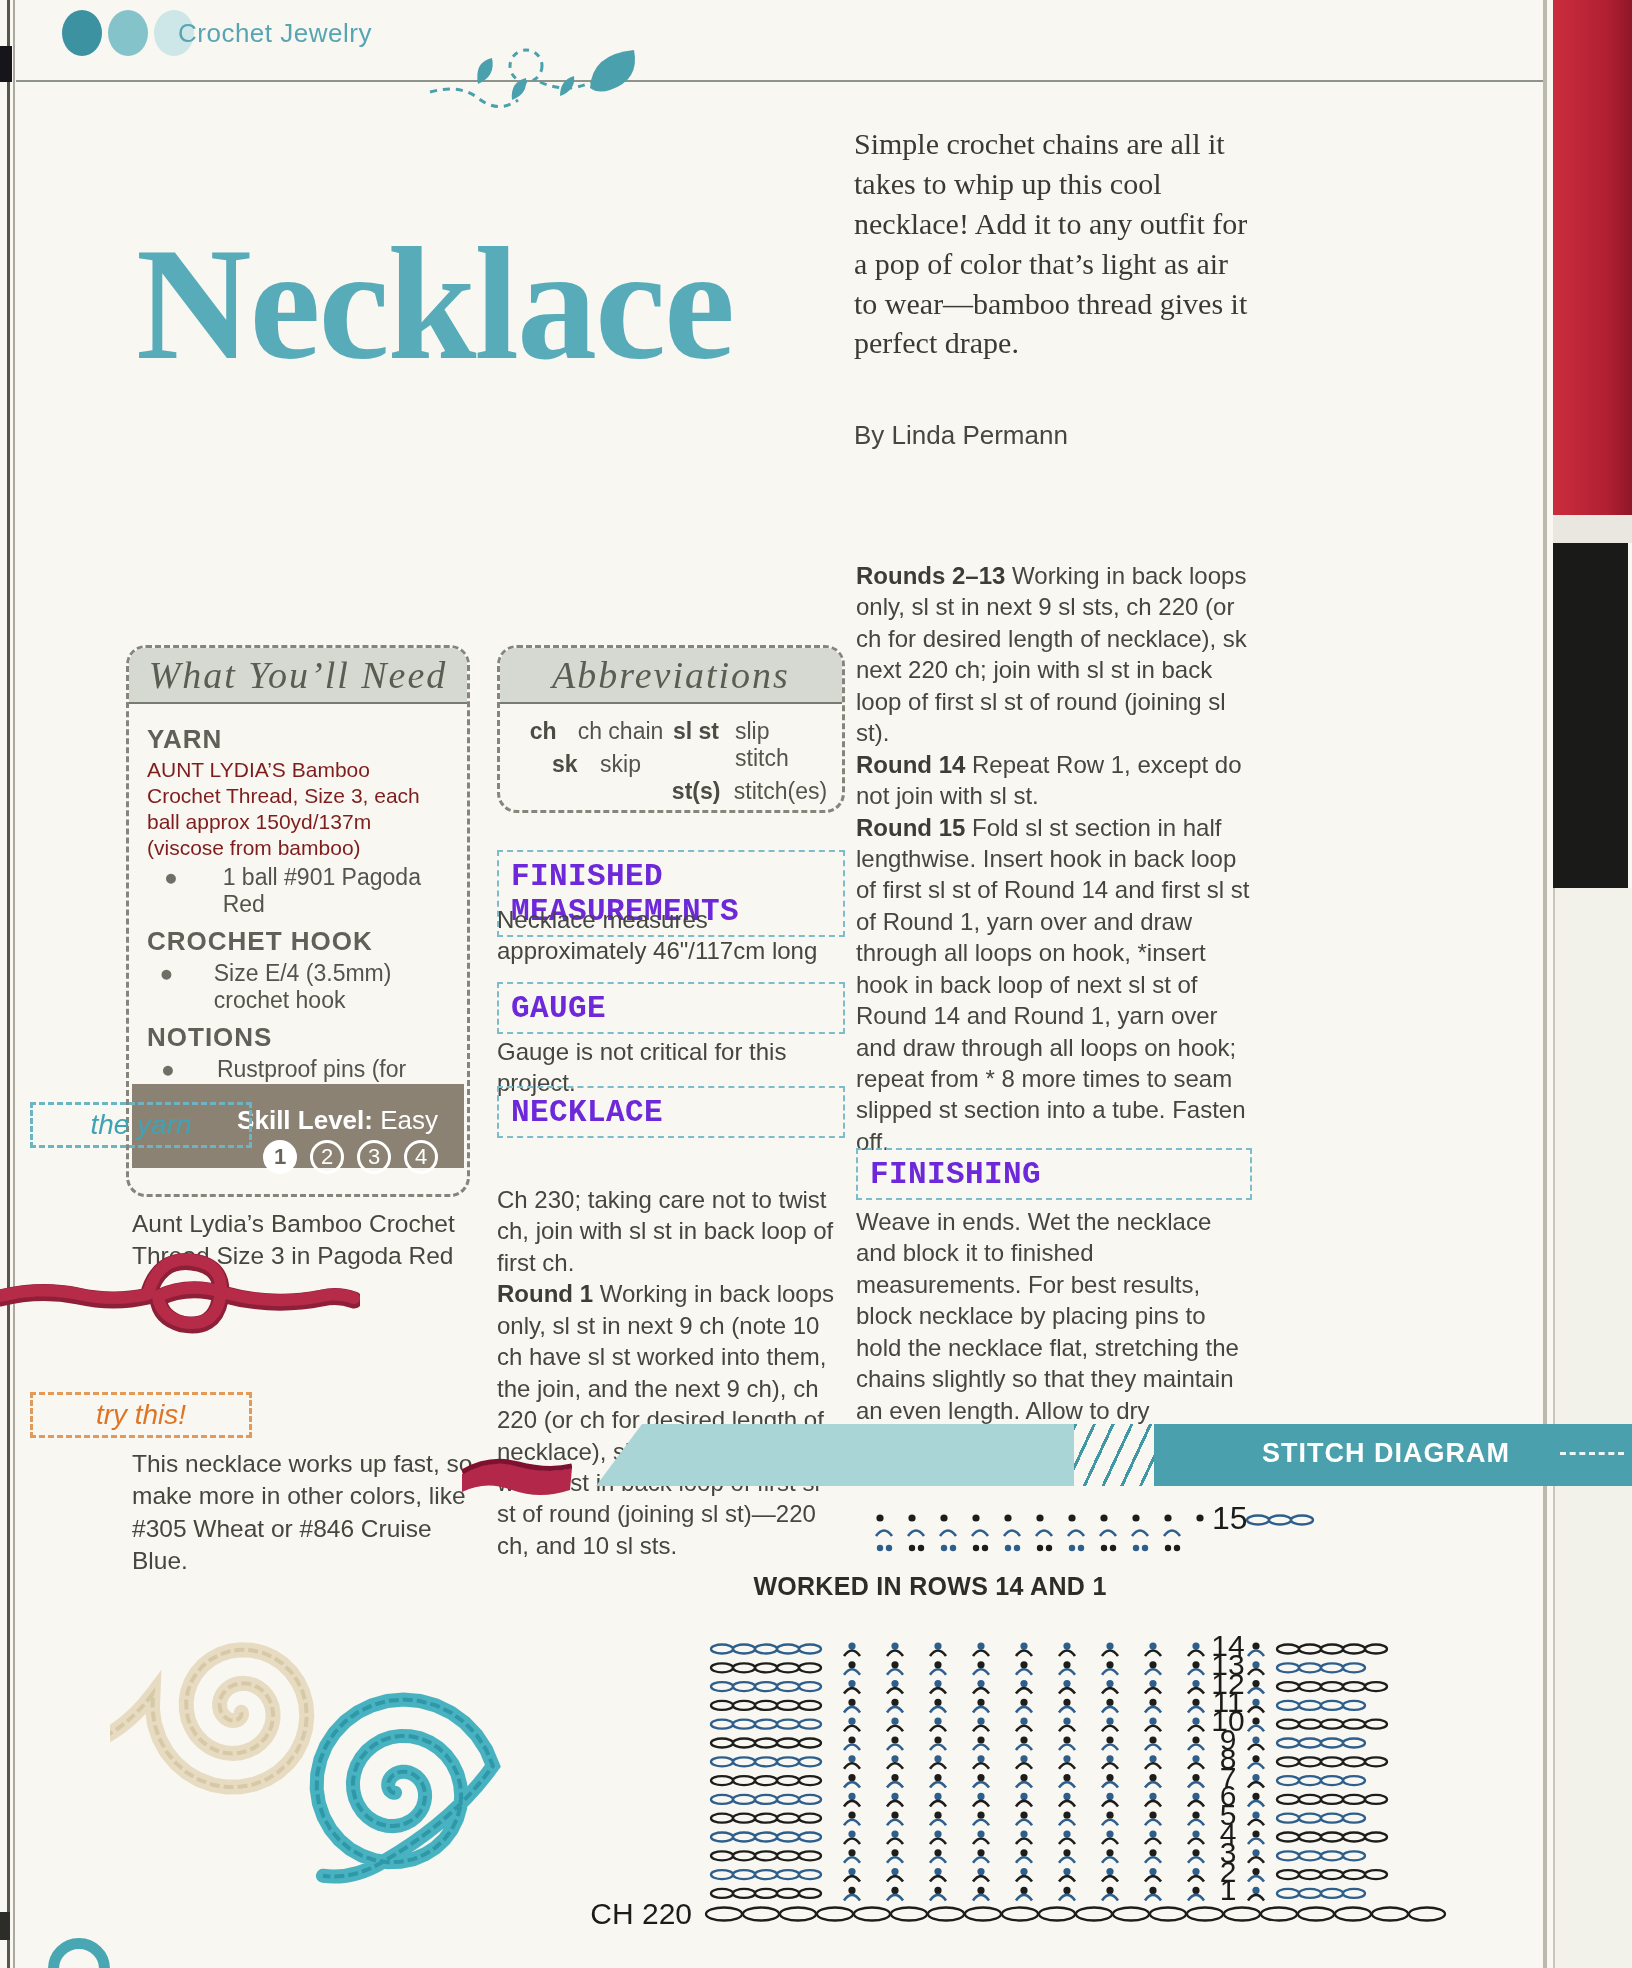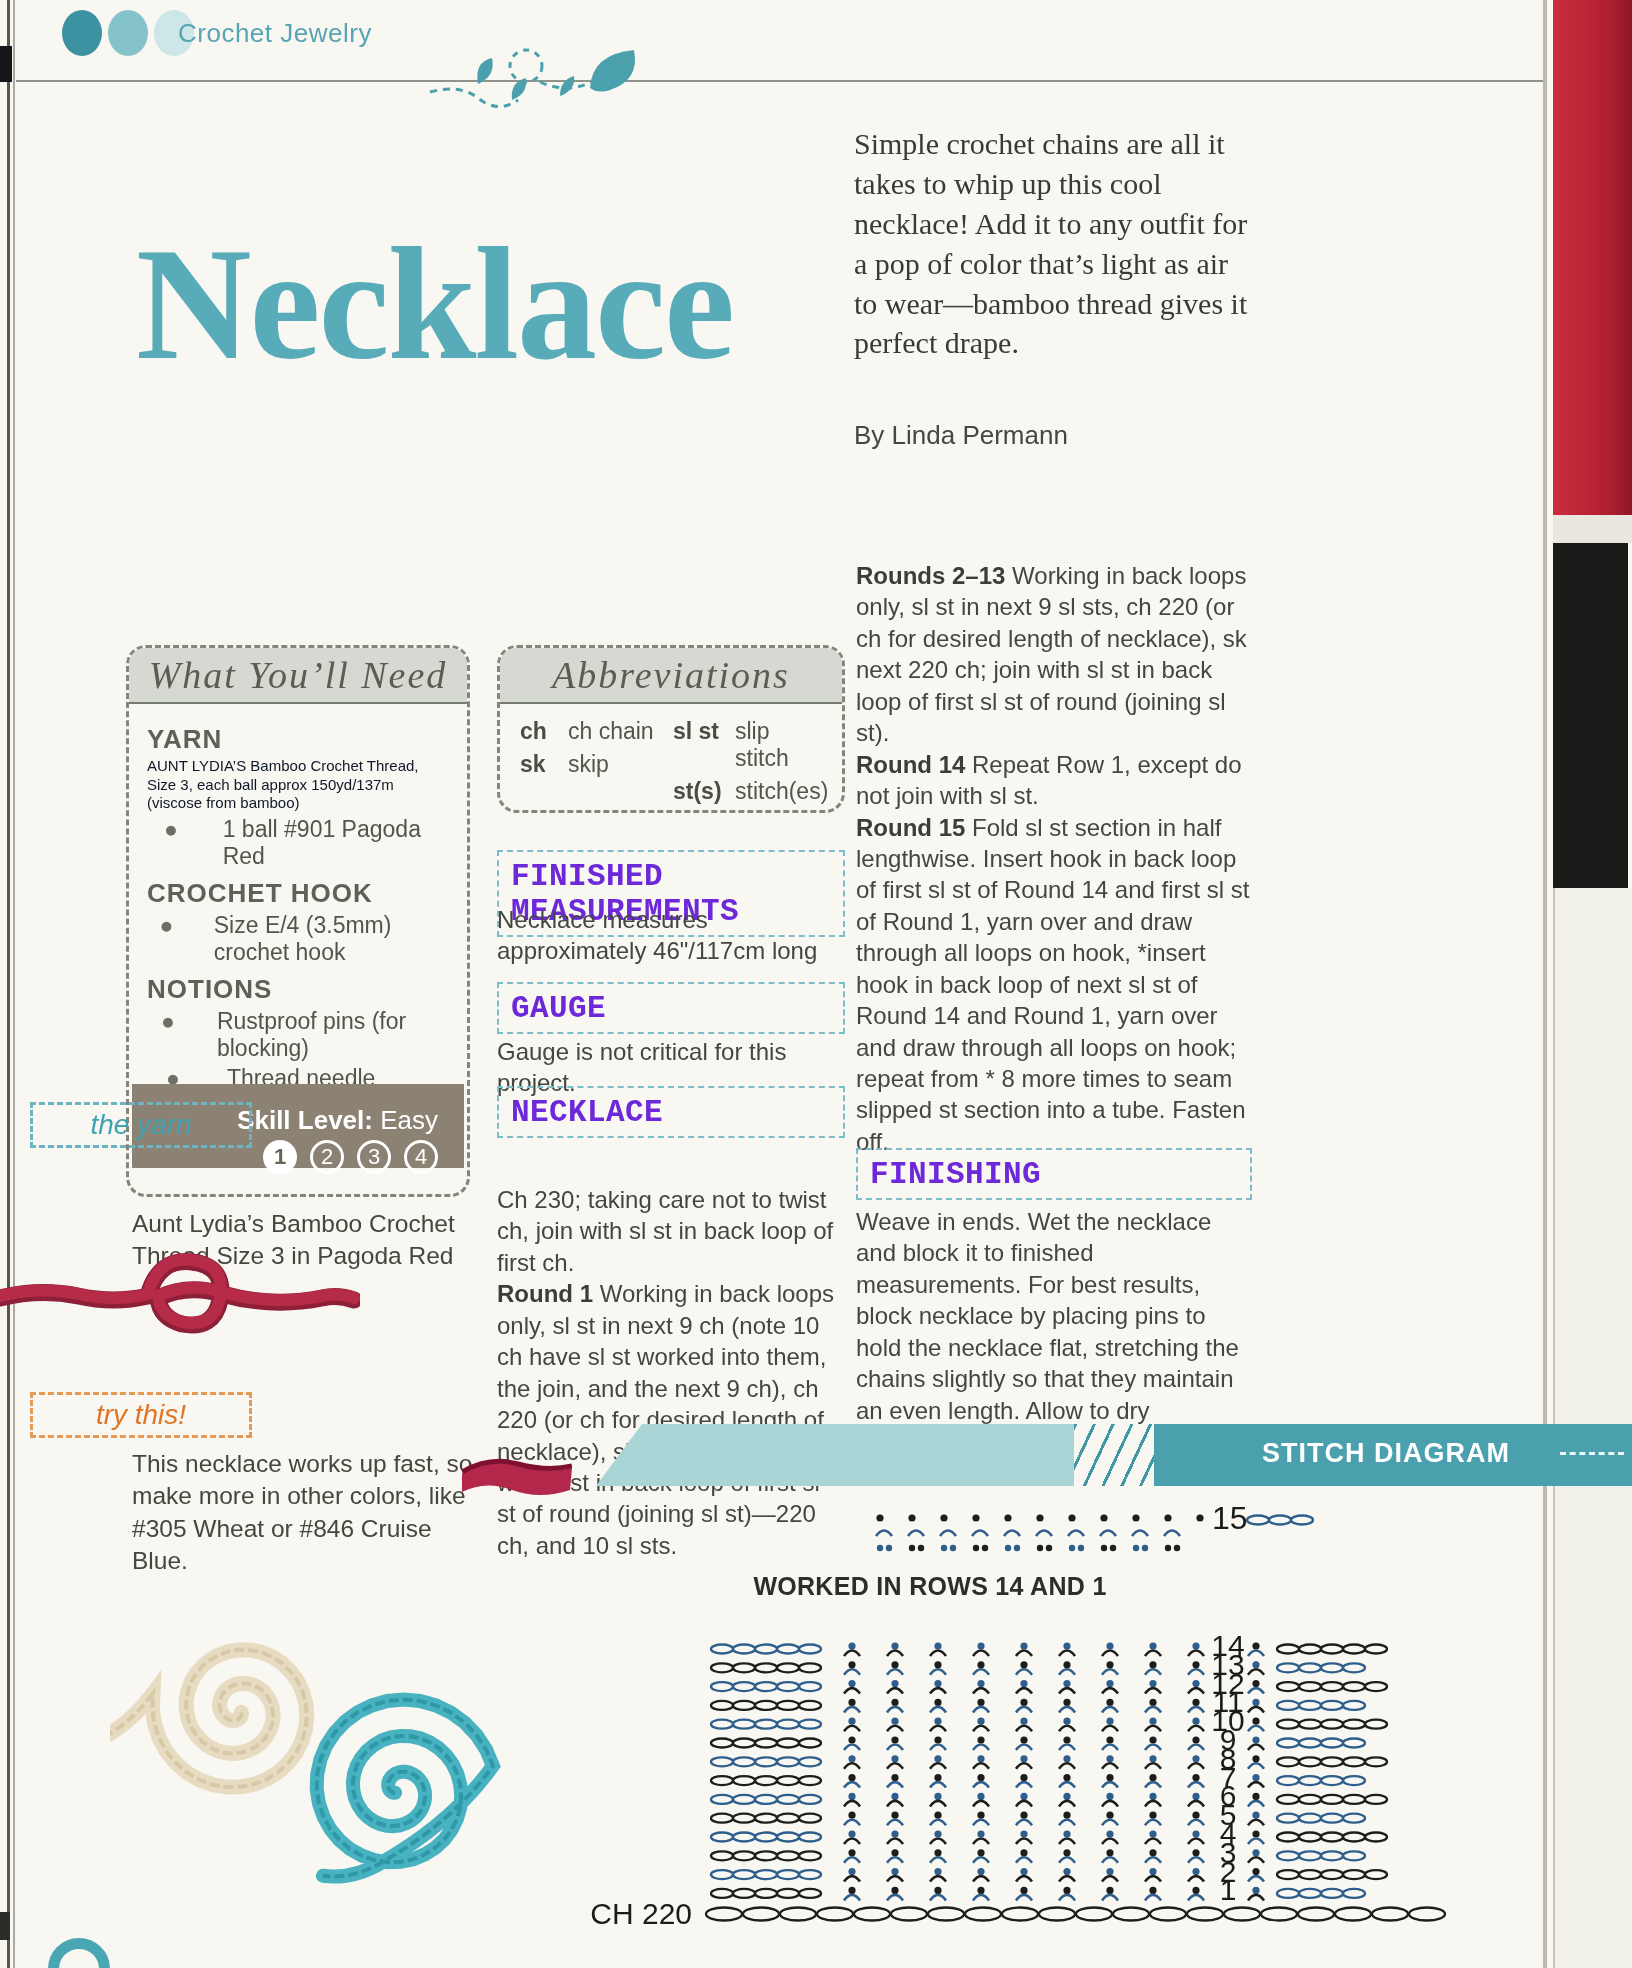--- a/index.html
+++ b/index.html
@@ -59,7 +59,7 @@
 
   .abbr-body{display:flex;padding:14px 16px 0 20px;}
   .abbr-col{width:50%;}
-  .abbr-row{display:flex;margin-bottom:6px;}
+  .abbr-row{display:flex;margin-bottom:6px;justify-content:center;}
   .abbr-k{font-weight:700;font-size:23px;color:#4b4d45;min-width:62px;}
   .abbr-v{font-size:23px;color:#53554c;}
 

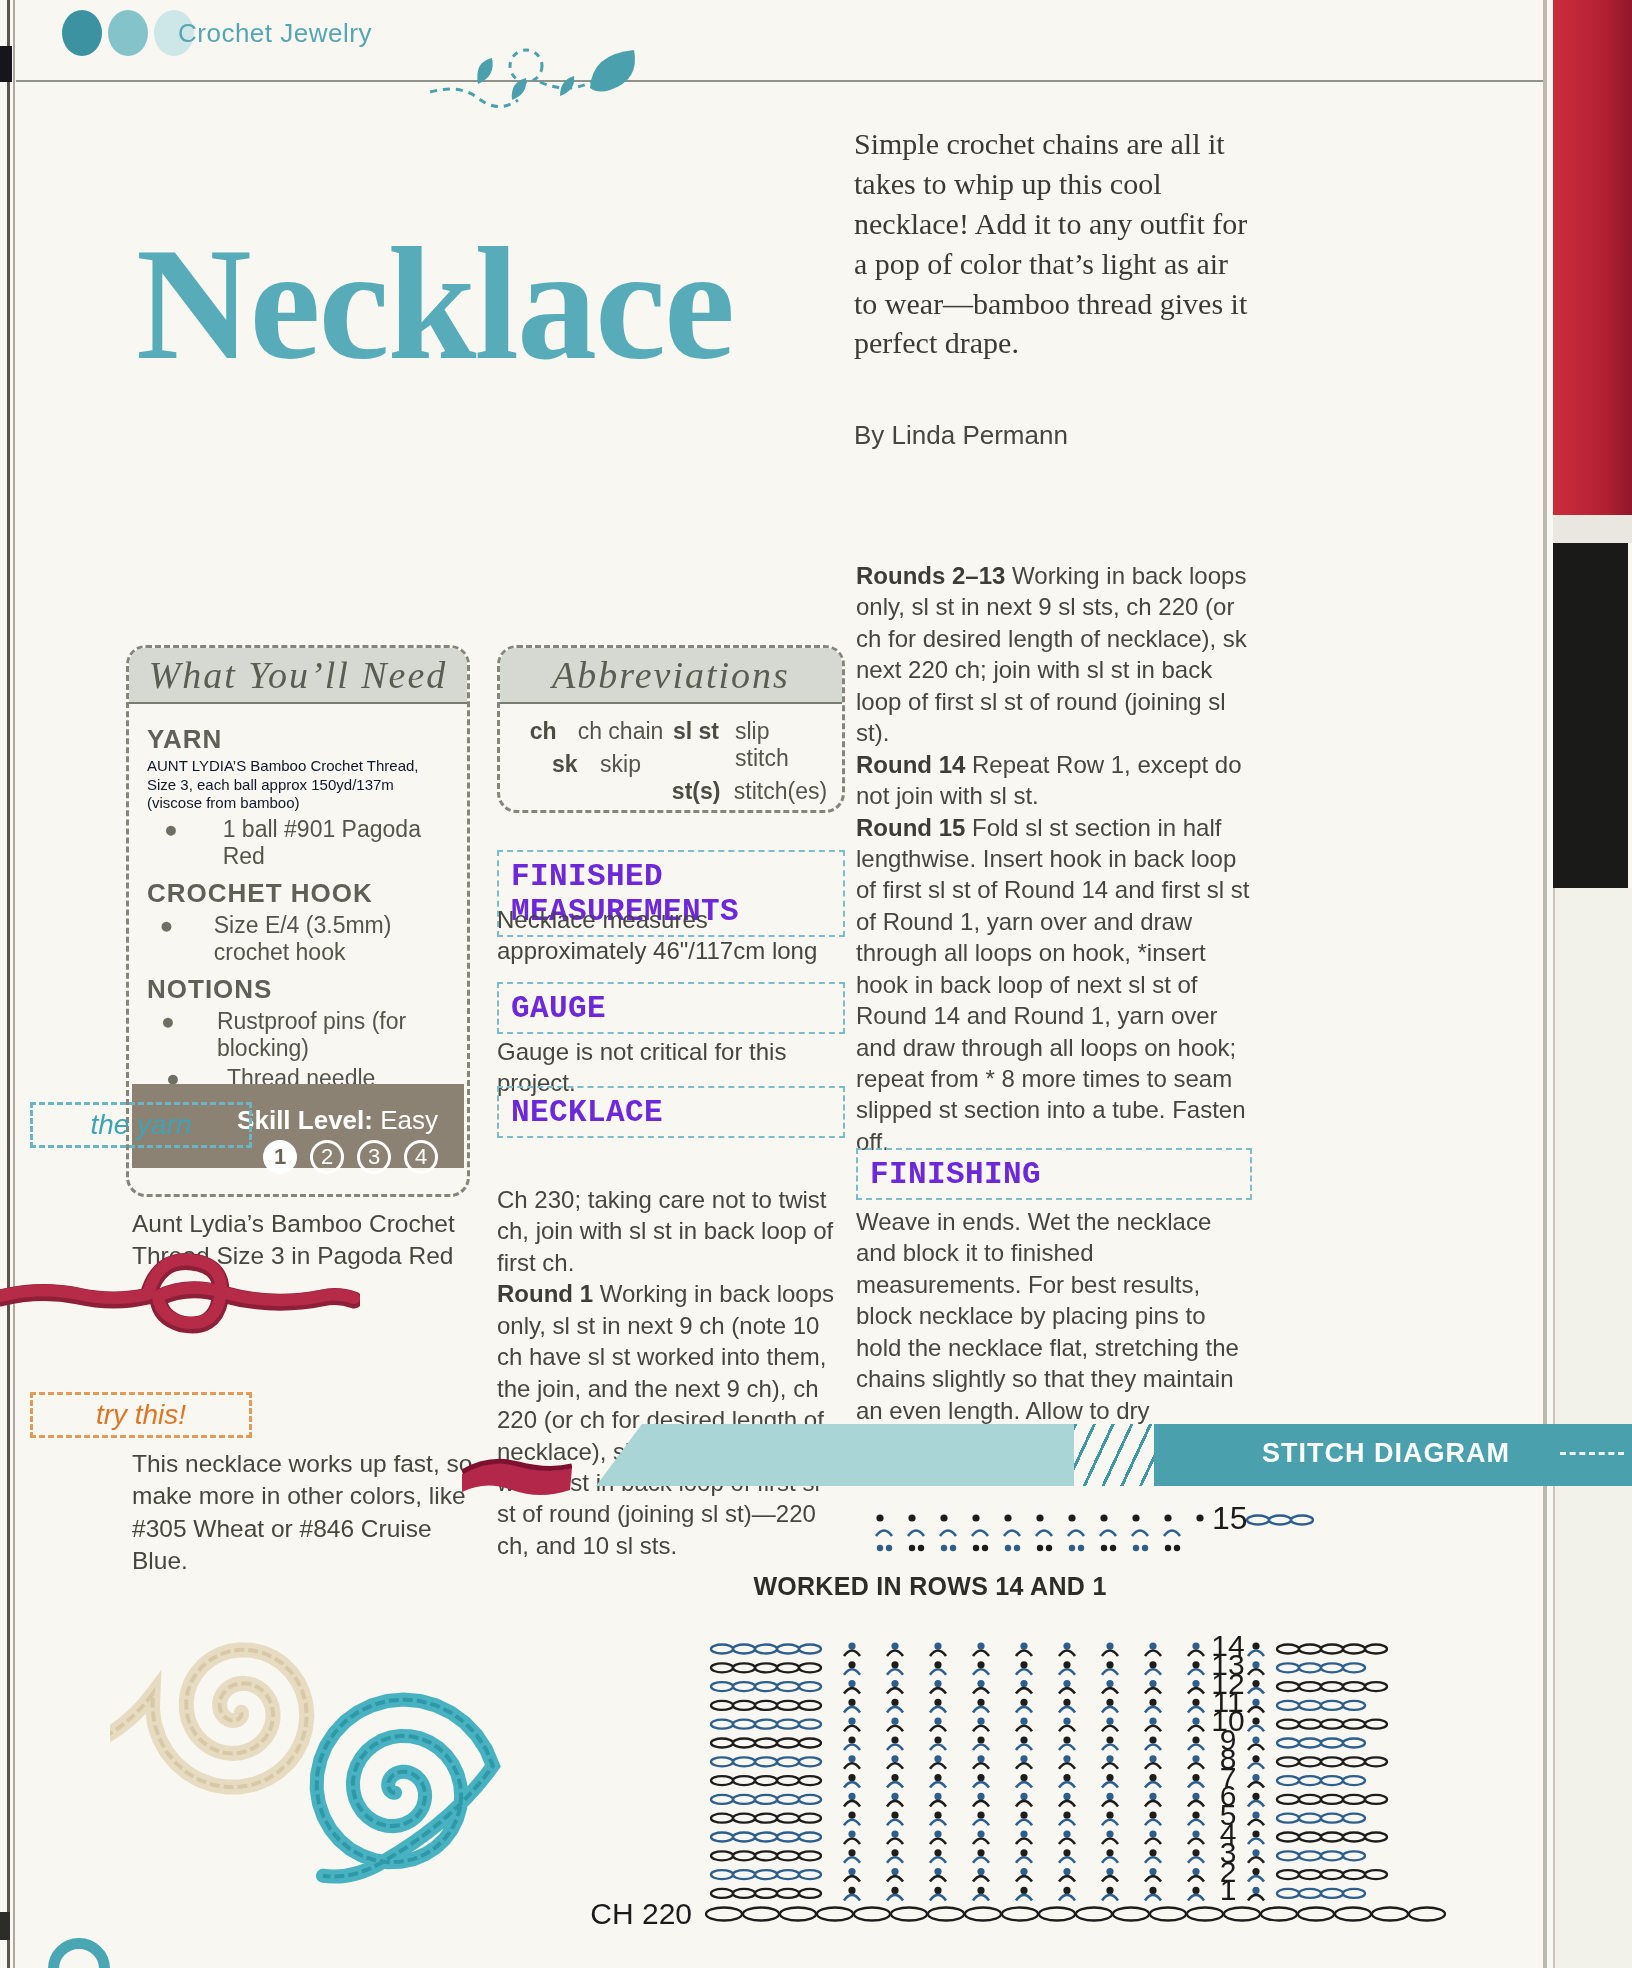--- a/index.html
+++ b/index.html
@@ -44,7 +44,7 @@
   .abbrbox{left:497px;top:645px;width:348px;height:168px;}
   .need-body{padding:12px 18px 0 18px;}
   .need-h{font-size:26px;font-weight:700;color:#5f6158;letter-spacing:1px;margin:8px 0 2px 0;}
-  .need-p{font-size:15px;line-height:1.24;color:#0f172a;}
+  .need-p{font-size:21px;line-height:1.24;color:#7f1d1d;}
   .bullet-row{display:flex;margin:3px 0 2px 0;}
   .bullet-dot{width:52px;text-align:center;color:#6e7066;font-size:23px;}
   .bullet-txt{font-size:23px;color:#53554c;margin-left:28px;}

